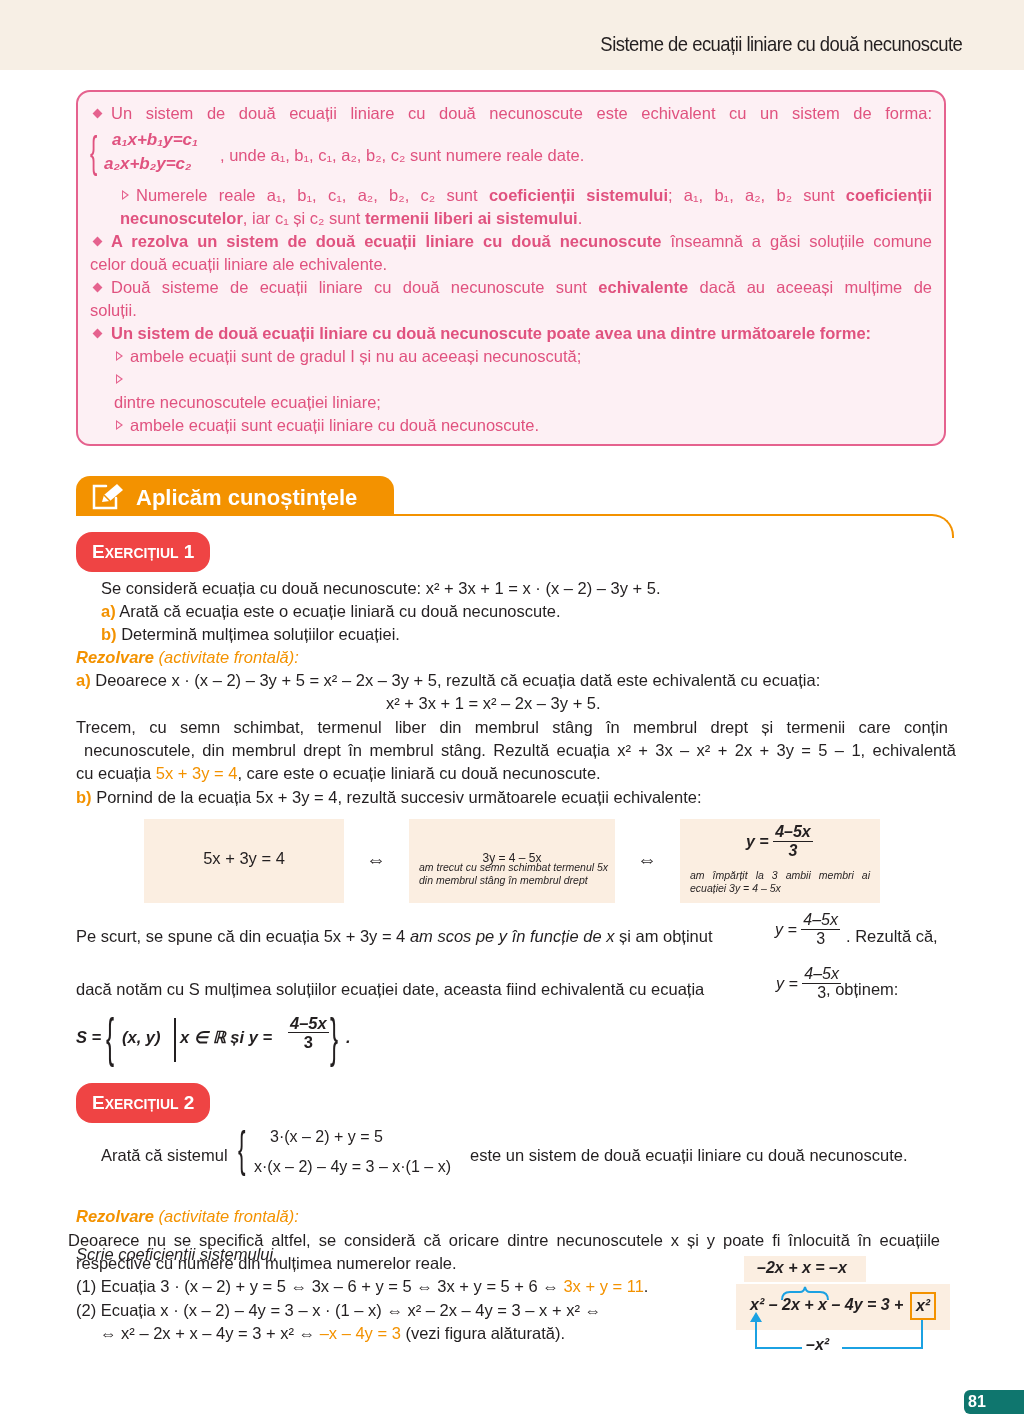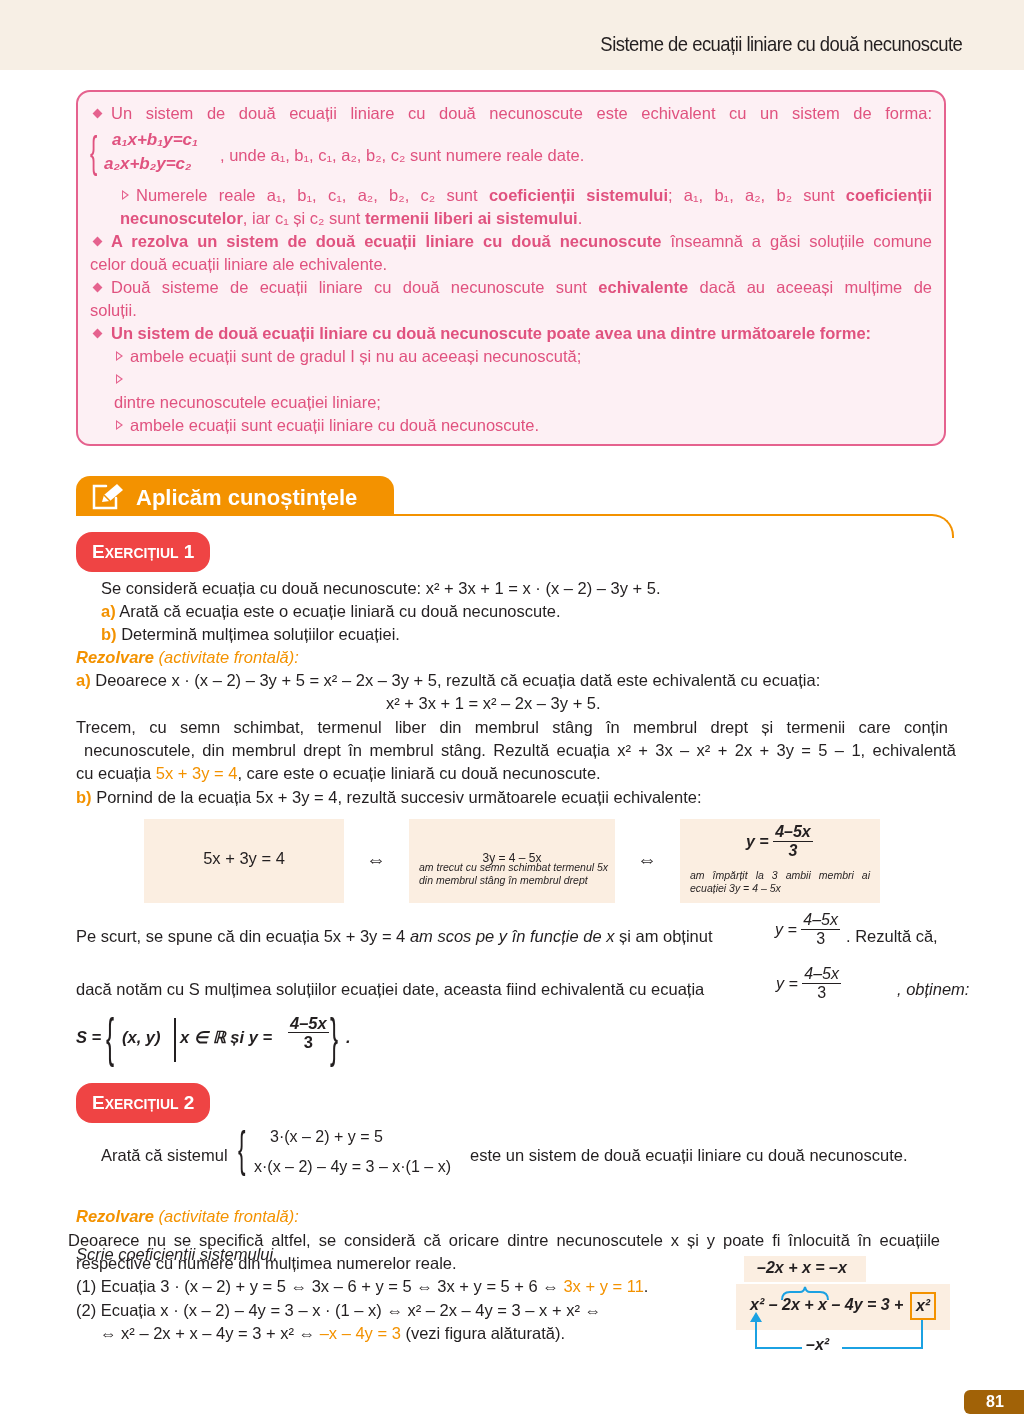--- a/index.html
+++ b/index.html
@@ -116,7 +116,7 @@
   <span style="vertical-align:middle;">y =</span>
   <span class="frac"><span class="n">4–5x</span><span class="d" style="font-style:normal;">3</span></span>
 </div>
-<div class="t" style="left:897px;top:978px;font-style:italic;">, obținem:</div>
+<div class="t" style="left:826px;top:978px;">, obținem:</div>
 
 <div class="abs" style="left:76px;top:1012px;height:56px;font-size:16.5px;font-weight:bold;font-style:italic;white-space:nowrap;">
   <span style="position:absolute;left:0;top:16px;">S =</span>

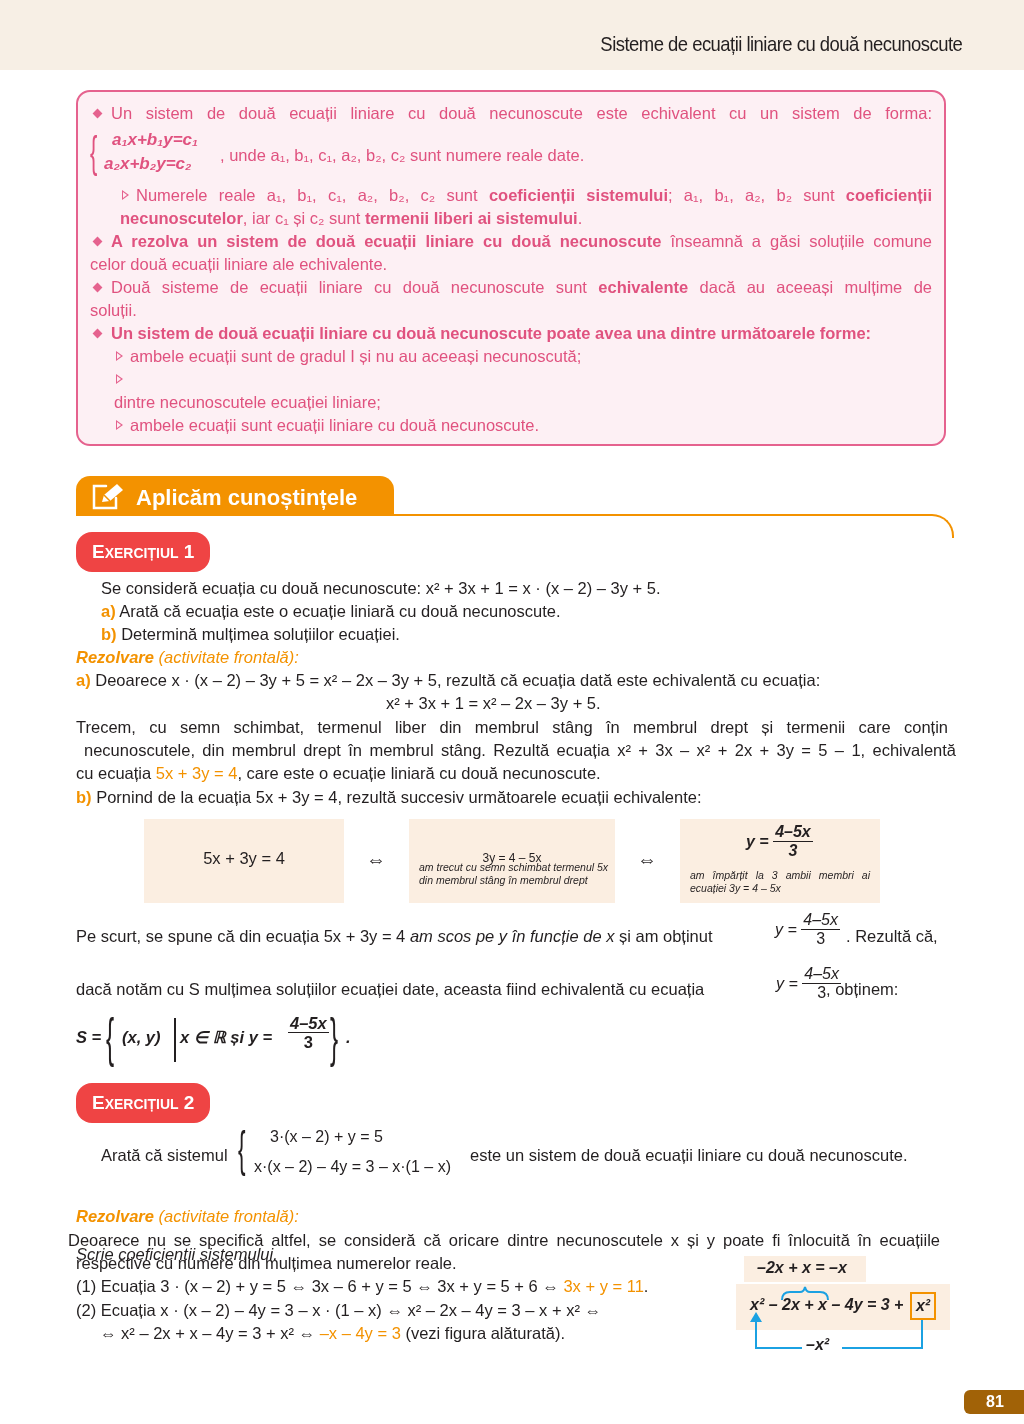--- a/index.html
+++ b/index.html
@@ -32,7 +32,7 @@
   .frac{display:inline-block;vertical-align:middle;text-align:center;}
   .frac .n{display:block;border-bottom:1.5px solid #231f20;padding:0 2px;line-height:18px;}
   .frac .d{display:block;line-height:18px;}
-  .pnum{right:0;top:1390px;width:60px;height:24px;background:#a16207;color:#fff;font-weight:bold;font-size:16px;line-height:24px;padding-left:22px;box-sizing:border-box;border-radius:6px 0 0 6px;}
+  .pnum{right:0;top:1390px;width:60px;height:24px;background:#0f766e;color:#fff;font-weight:bold;font-size:16px;line-height:24px;padding-left:4px;box-sizing:border-box;border-radius:6px 0 0 6px;}
 </style>
 </head>
 <body>

